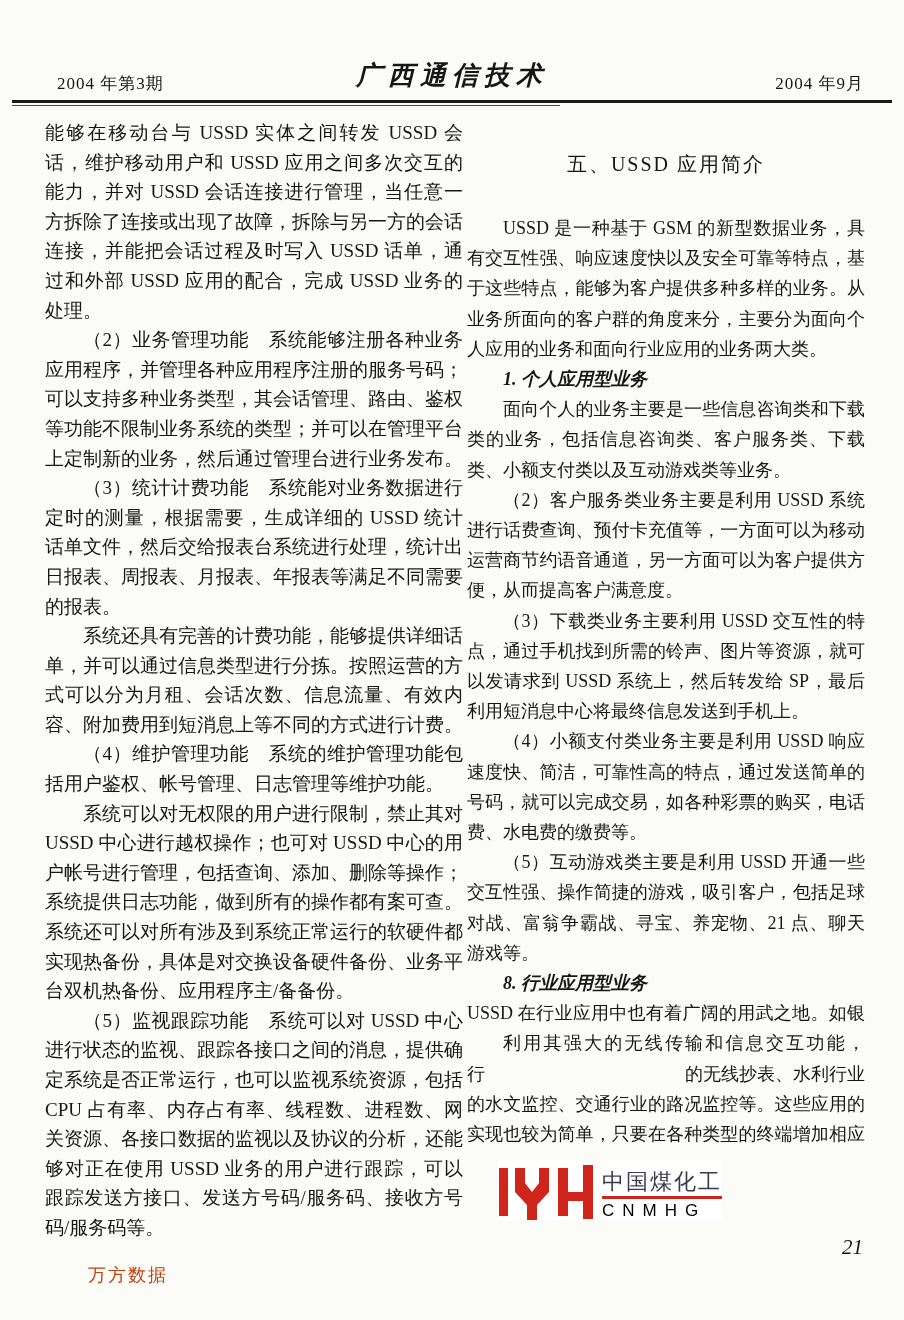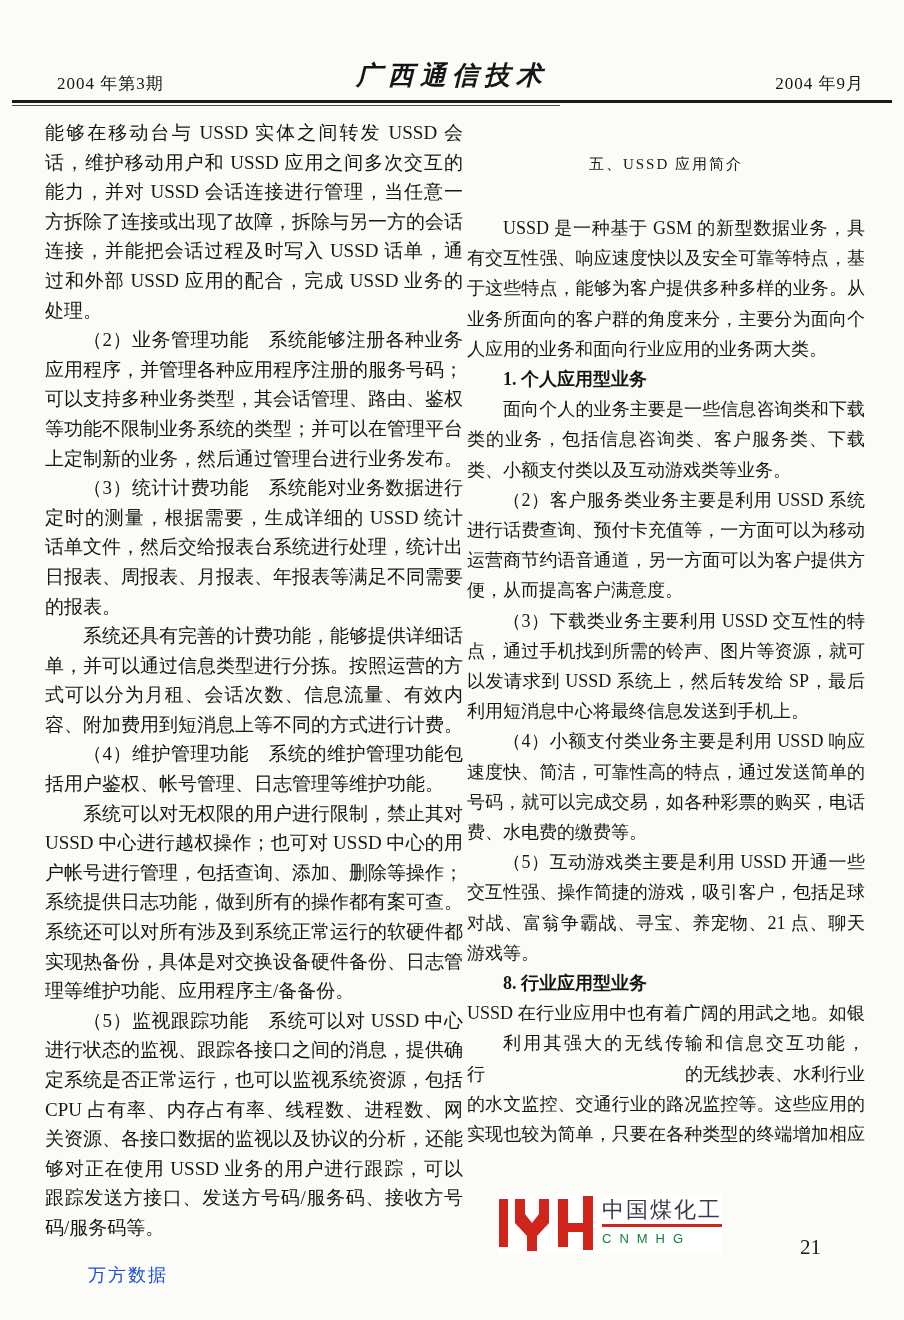--- a/index.html
+++ b/index.html
@@ -30,7 +30,7 @@
   .col p{margin:0;}
   .indent{text-indent:2em;}
   .sec-title{
-    text-align:center;font-size:15px;line-height:32px;
+    text-align:center;font-size:20px;line-height:32px;
     margin:30px 0 33px 0;font-weight:500;letter-spacing:2px;
   }
   .sub-hd{font-weight:bold;text-indent:2em;}

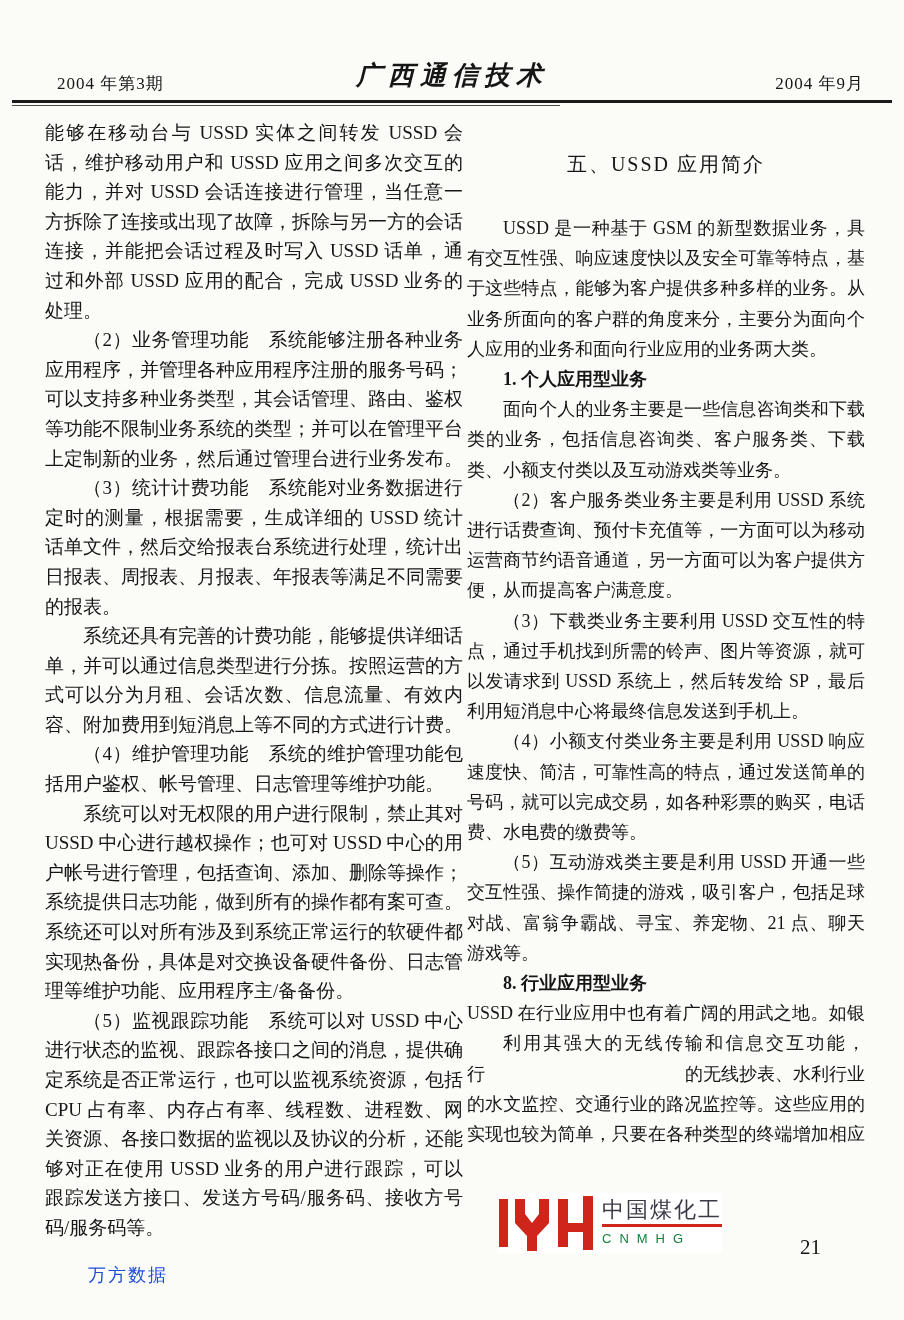--- a/index.html
+++ b/index.html
@@ -33,7 +33,7 @@
     text-align:center;font-size:20px;line-height:32px;
     margin:30px 0 33px 0;font-weight:500;letter-spacing:2px;
   }
-  .sub-hd{font-weight:bold;text-indent:2em;}
+  .sub-hd{font-weight:bold;text-indent:2em;font-style:italic;}
 
   
   .wline{height:30.2px;text-align:justify;text-align-last:justify;}

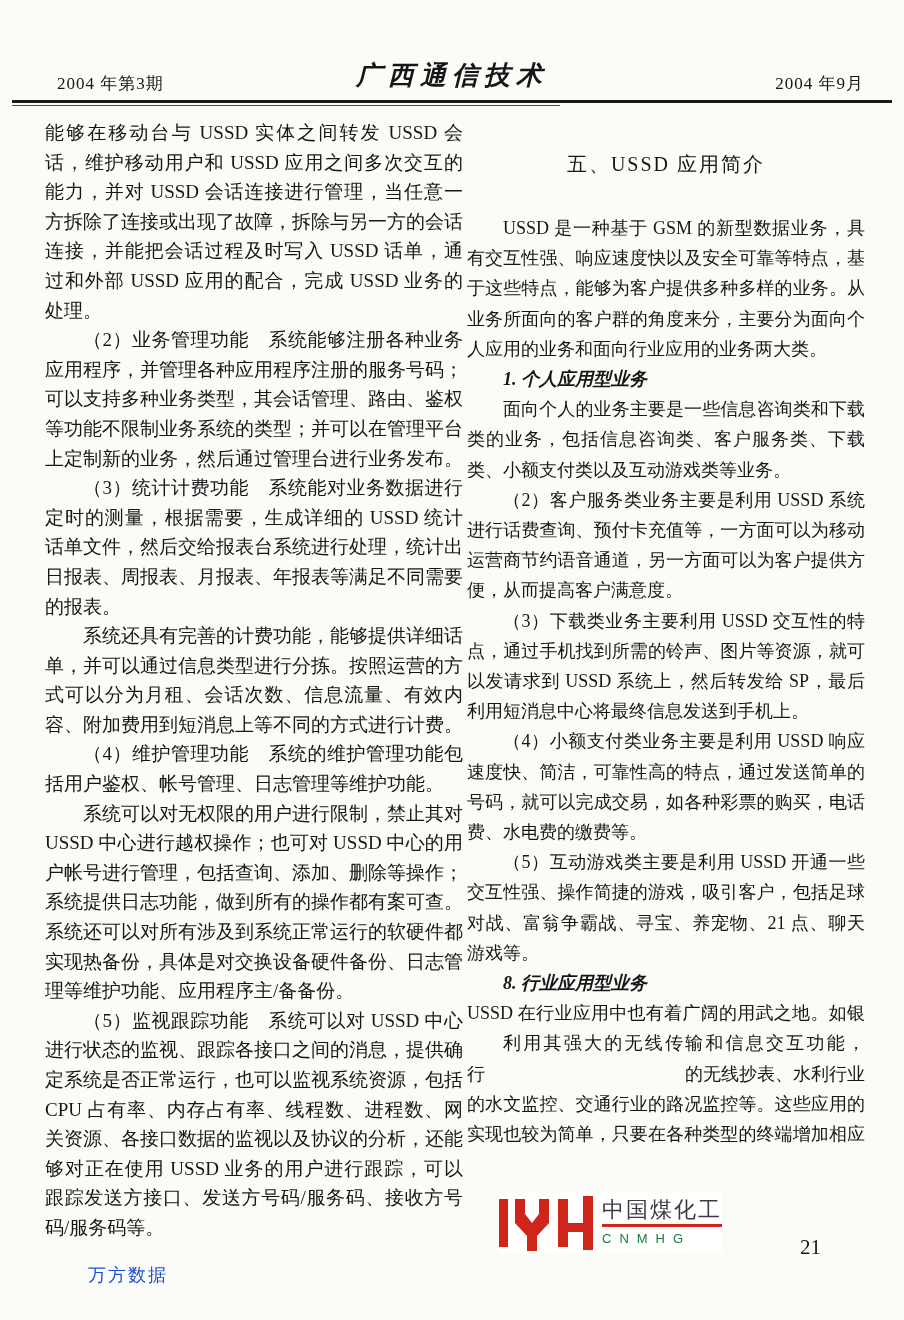--- a/index.html
+++ b/index.html
@@ -80,7 +80,7 @@
       <p class="indent">（3）统计计费功能　系统能对业务数据进行定时的测量，根据需要，生成详细的 USSD 统计话单文件，然后交给报表台系统进行处理，统计出日报表、周报表、月报表、年报表等满足不同需要的报表。</p>
       <p class="indent">系统还具有完善的计费功能，能够提供详细话单，并可以通过信息类型进行分拣。按照运营的方式可以分为月租、会话次数、信息流量、有效内容、附加费用到短消息上等不同的方式进行计费。</p>
       <p class="indent">（4）维护管理功能　系统的维护管理功能包括用户鉴权、帐号管理、日志管理等维护功能。</p>
-      <p class="indent">系统可以对无权限的用户进行限制，禁止其对 USSD 中心进行越权操作；也可对 USSD 中心的用户帐号进行管理，包括查询、添加、删除等操作；系统提供日志功能，做到所有的操作都有案可查。系统还可以对所有涉及到系统正常运行的软硬件都实现热备份，具体是对交换设备硬件备份、日志管理等维护功能、应用程序主/备备份。</p>
+      <p class="indent">系统可以对无权限的用户进行限制，禁止其对 USSD 中心进行越权操作；也可对 USSD 中心的用户帐号进行管理，包括查询、添加、删除等操作；系统提供日志功能，做到所有的操作都有案可查。系统还可以对所有涉及到系统正常运行的软硬件都实现热备份，具体是对交换设备硬件备份、业务平台双机热备份、应用程序主/备备份。</p>
       <p class="indent">（5）监视跟踪功能　系统可以对 USSD 中心进行状态的监视、跟踪各接口之间的消息，提供确定系统是否正常运行，也可以监视系统资源，包括 CPU 占有率、内存占有率、线程数、进程数、网关资源、各接口数据的监视以及协议的分析，还能够对正在使用 USSD 业务的用户进行跟踪，可以跟踪发送方接口、发送方号码/服务码、接收方号码/服务码等。</p>
     </div>
 

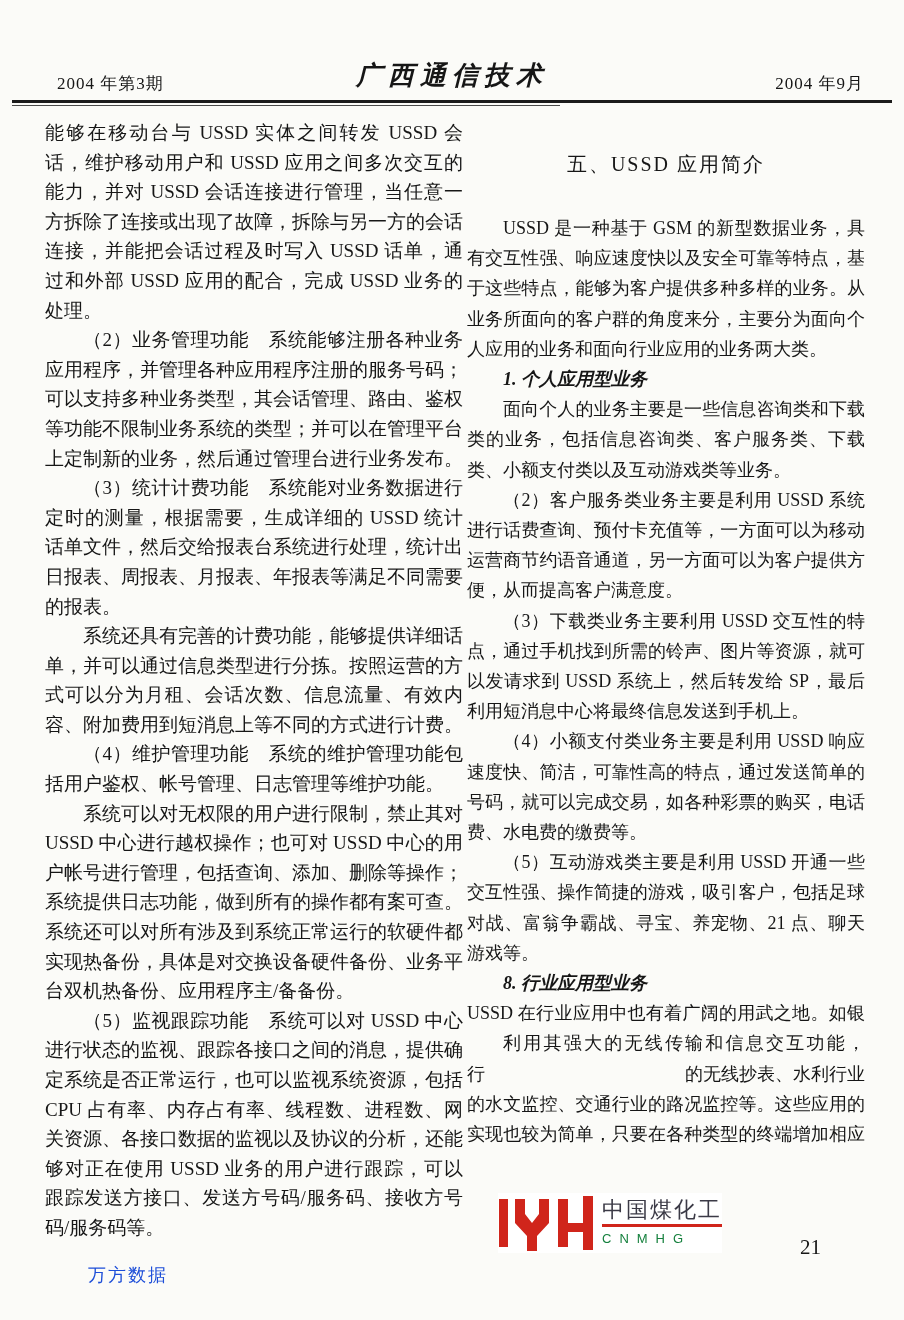--- a/index.html
+++ b/index.html
@@ -42,8 +42,8 @@
 
   
   .wm{
-    position:absolute;left:498px;top:1193px;width:224px;height:60px;
-    background:#ffffff;display:flex;align-items:center;
+    position:absolute;left:498px;top:1160px;width:224px;height:60px;
+    background:#ffffff;display:flex;align-items:flex-end;
   }
   .wm-logo{flex:0 0 100px;height:56px;}
   .wm-right{flex:1;display:flex;flex-direction:column;align-items:flex-start;padding-left:4px;}

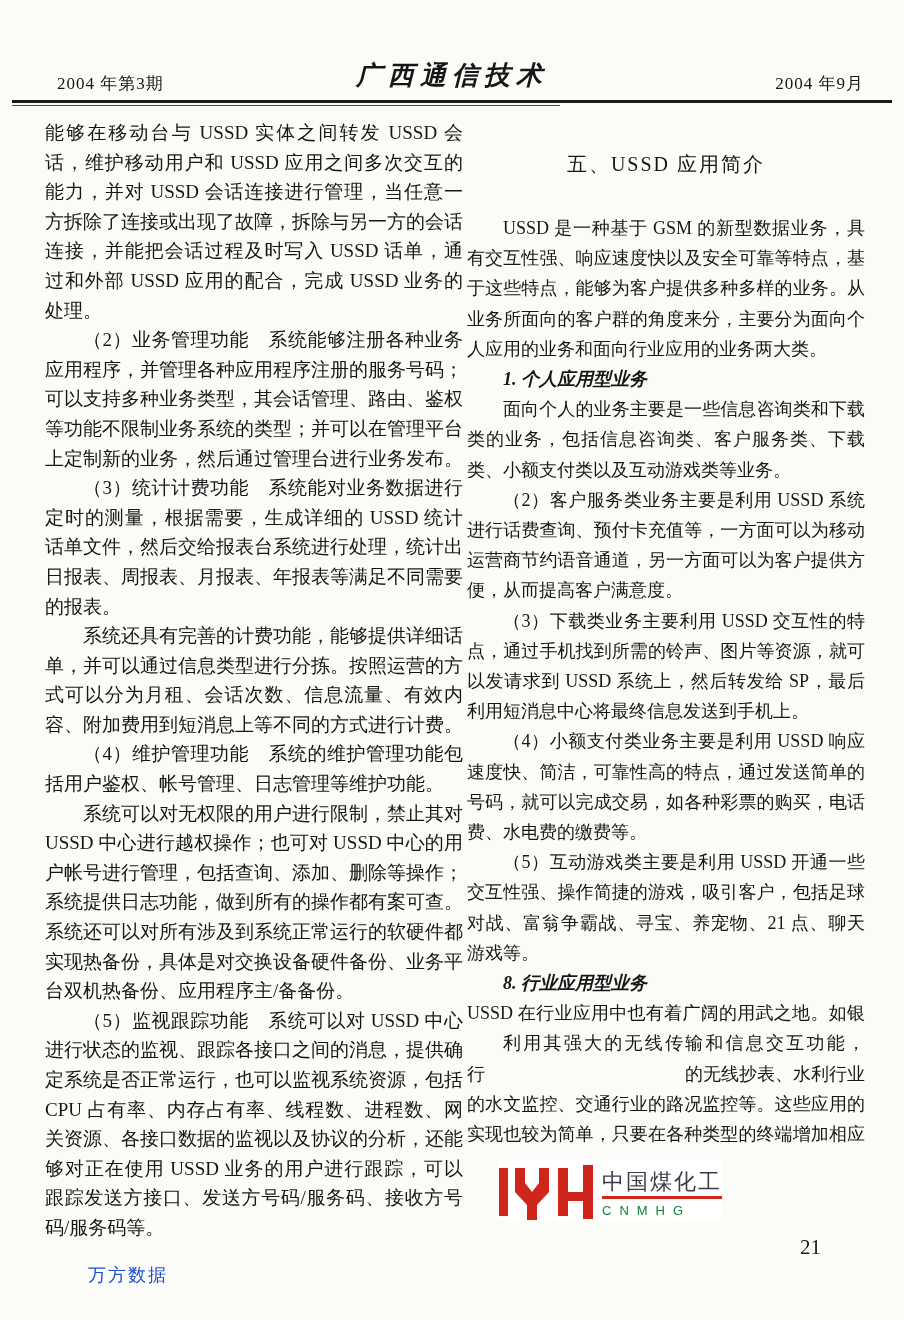--- a/index.html
+++ b/index.html
@@ -51,7 +51,7 @@
     font-size:22px;line-height:24px;color:#3b3a46;letter-spacing:2px;white-space:nowrap;}
   .wm-line{width:120px;height:3px;background:#d0251b;margin:2px 0 2px 0;}
   .wm-abbr{font-family:"Liberation Sans","DejaVu Sans",sans-serif;
-    font-size:13px;line-height:19px;color:#15803d;letter-spacing:8px;white-space:nowrap;}
+    font-size:17px;line-height:19px;color:#000000;letter-spacing:8px;white-space:nowrap;}
 
   
   .footer-provider{

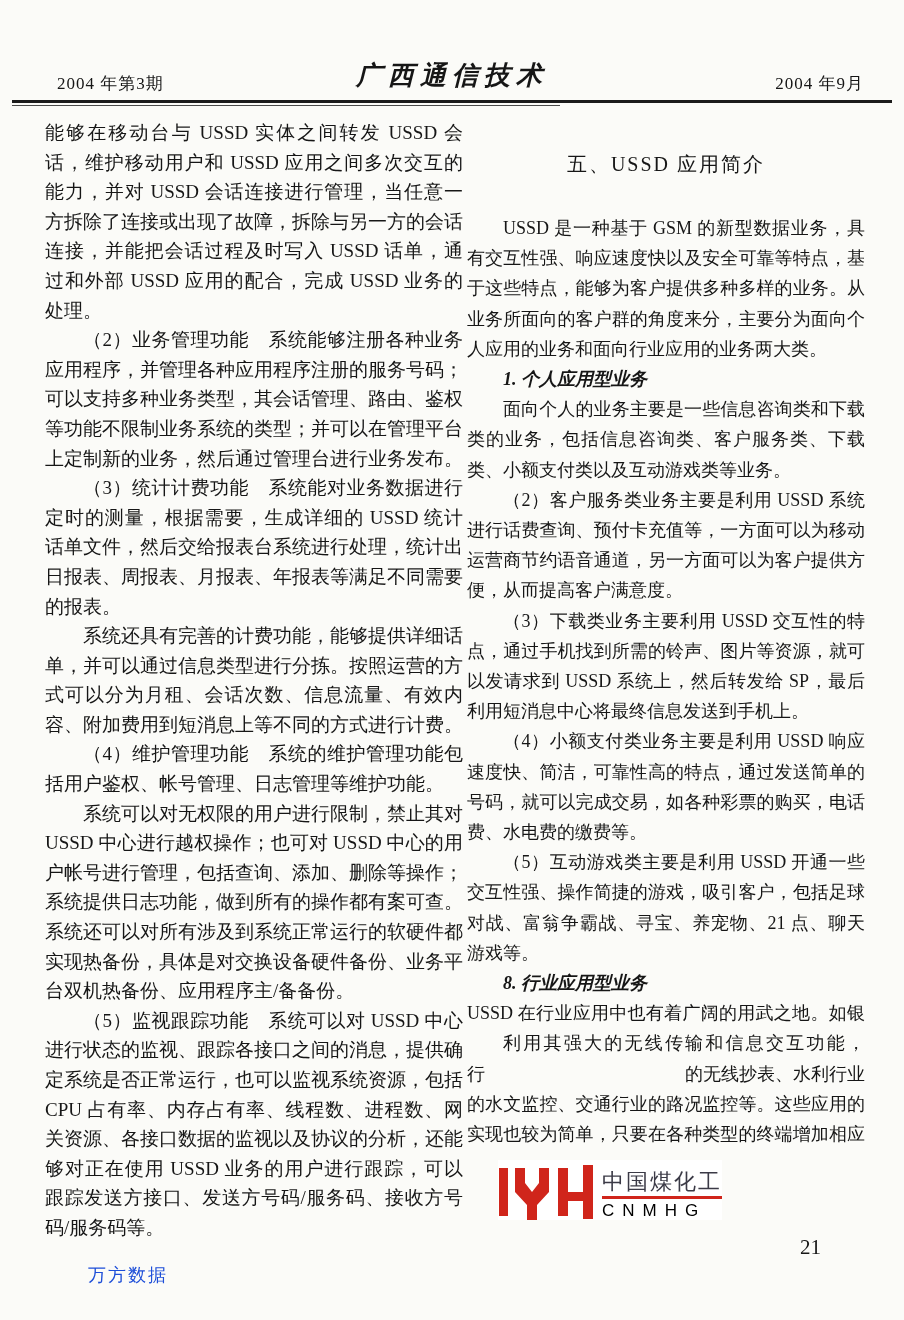--- a/index.html
+++ b/index.html
@@ -59,7 +59,7 @@
     font-family:"Liberation Sans","DejaVu Sans",sans-serif;
     font-size:18px;color:#1d4ed8;letter-spacing:2px;
   }
-  .page-number{position:absolute;left:800px;top:1235px;font-size:21px;}
+  .page-number{position:absolute;left:842px;top:1235px;font-size:21px;font-style:italic;}
 </style>
 </head>
 <body>

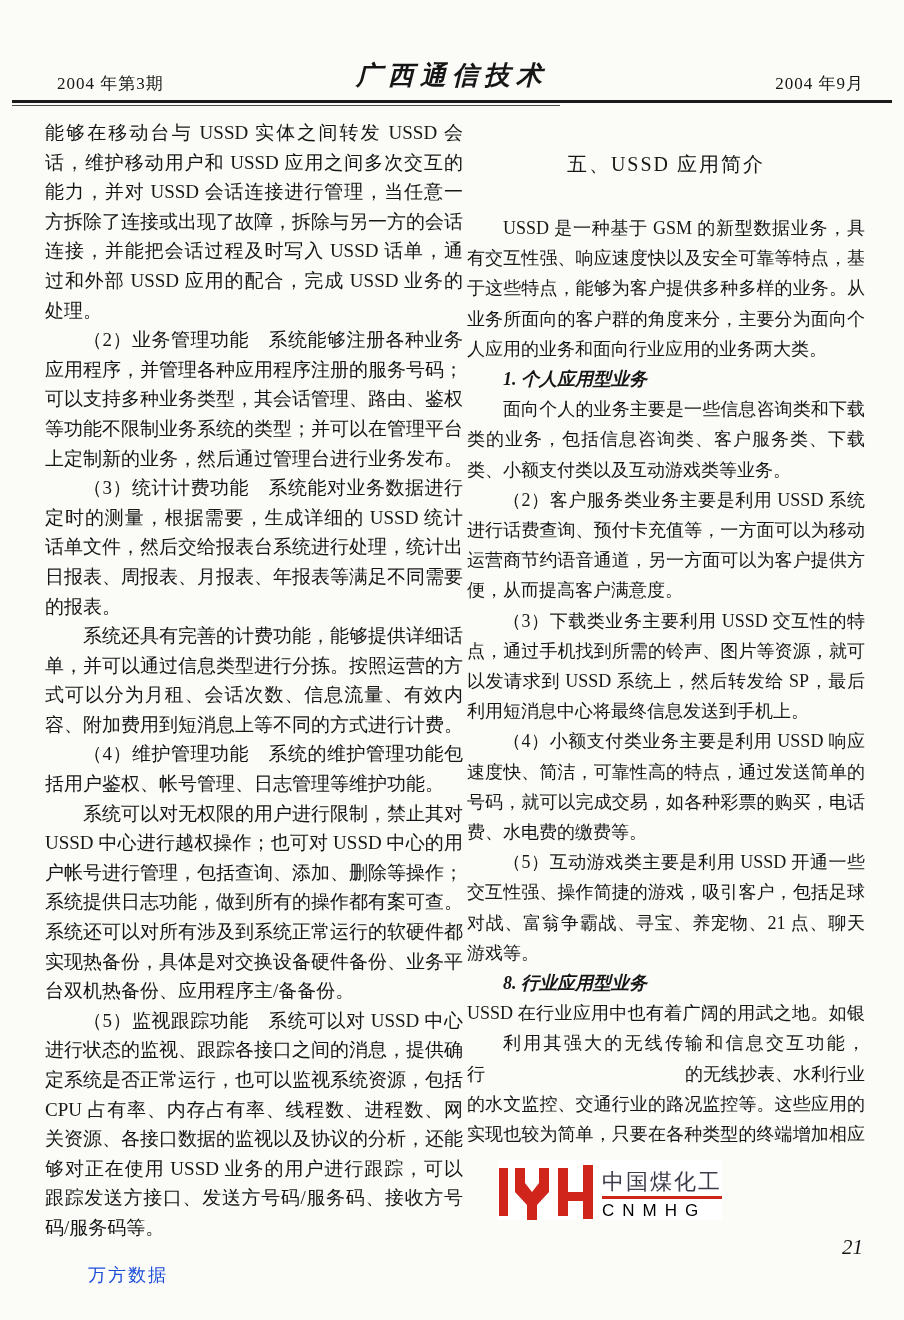--- a/index.html
+++ b/index.html
@@ -57,7 +57,7 @@
   .footer-provider{
     position:absolute;left:88px;top:1263px;
     font-family:"Liberation Sans","DejaVu Sans",sans-serif;
-    font-size:18px;color:#1d4ed8;letter-spacing:2px;
+    font-size:18px;color:#c2410c;letter-spacing:2px;
   }
   .page-number{position:absolute;left:842px;top:1235px;font-size:21px;font-style:italic;}
 </style>

